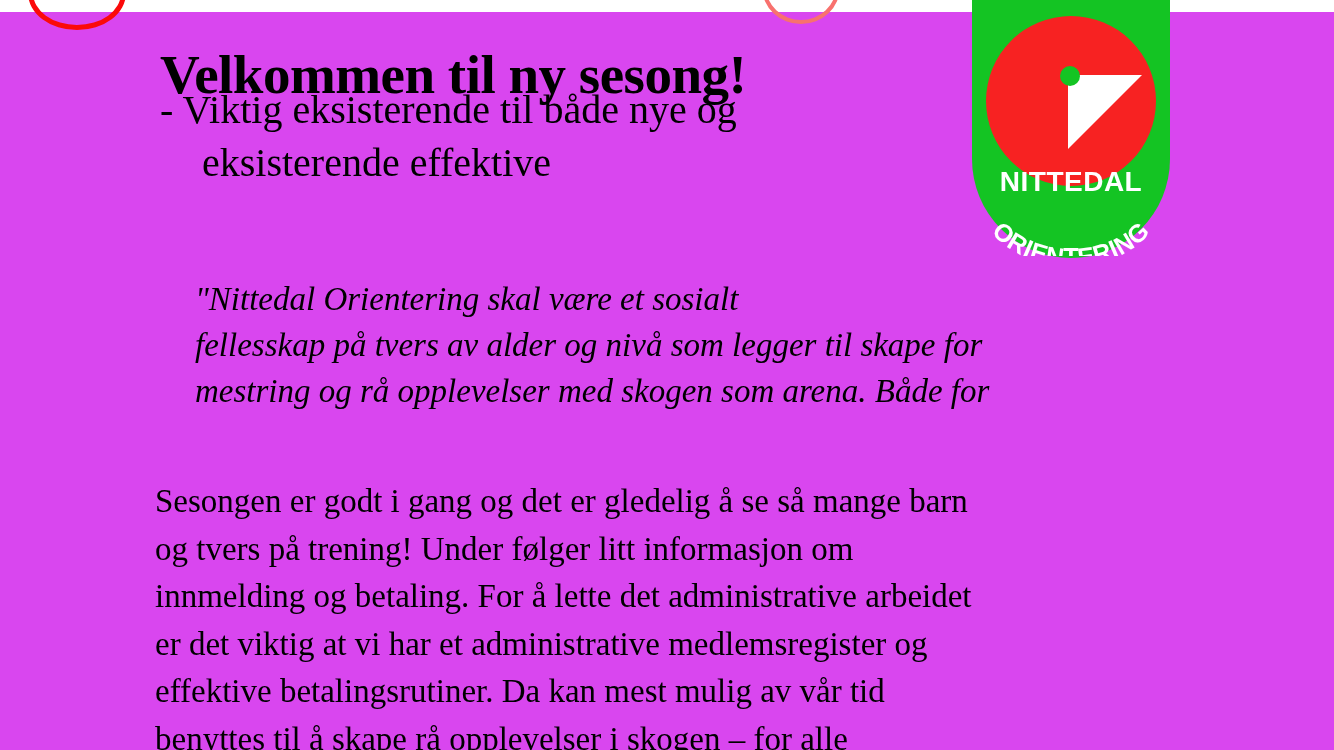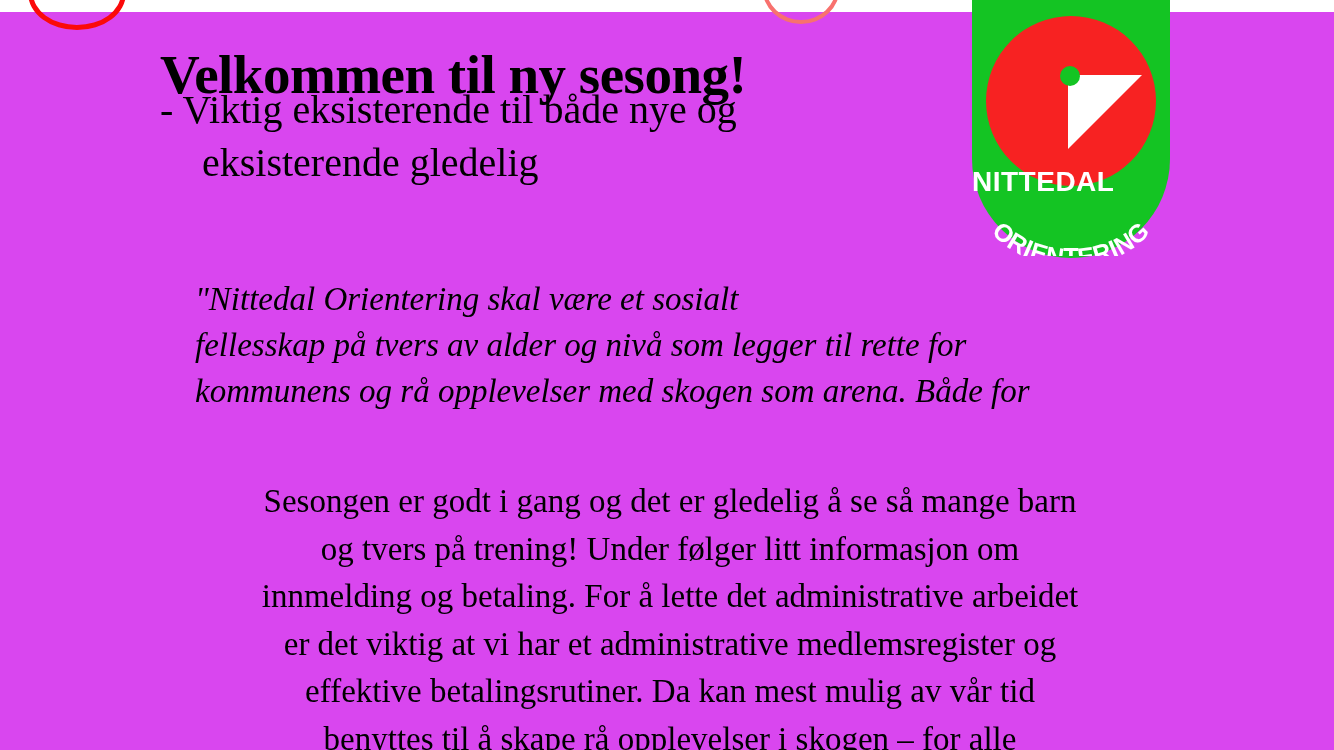--- a/index.html
+++ b/index.html
@@ -173,7 +173,7 @@
 
   <div class="subtitle">
     <span class="sub-line-1">- Viktig eksisterende til både nye og</span>
-    <span class="sub-line-2">eksisterende gledelig</span>
+    <span class="sub-line-2">eksisterende effektive</span>
   </div>
 
   <blockquote class="quote">

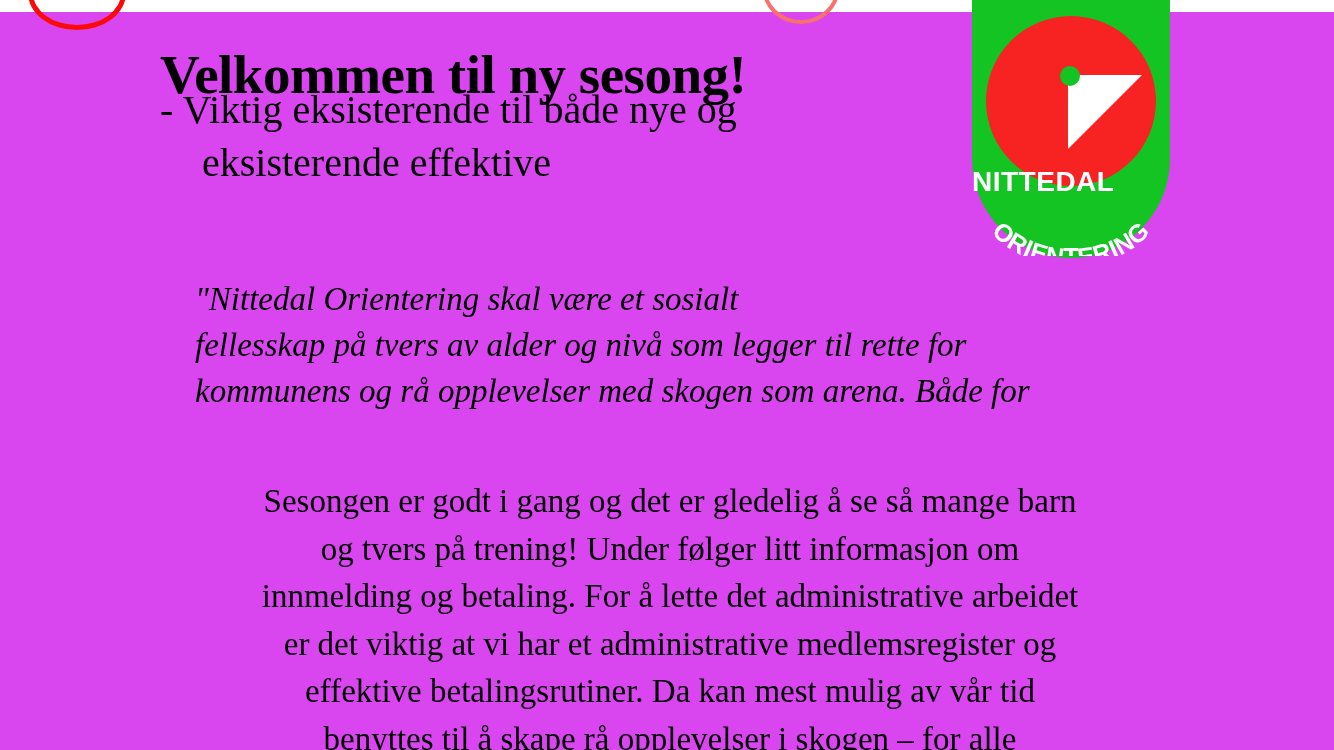--- a/index.html
+++ b/index.html
@@ -140,6 +140,7 @@
     left: 0;
     top: 212px;
     width: 100%;
+    text-align: center;
     color: #ffffff;
     font-family: "Liberation Sans", "DejaVu Sans", sans-serif;
     font-weight: bold;

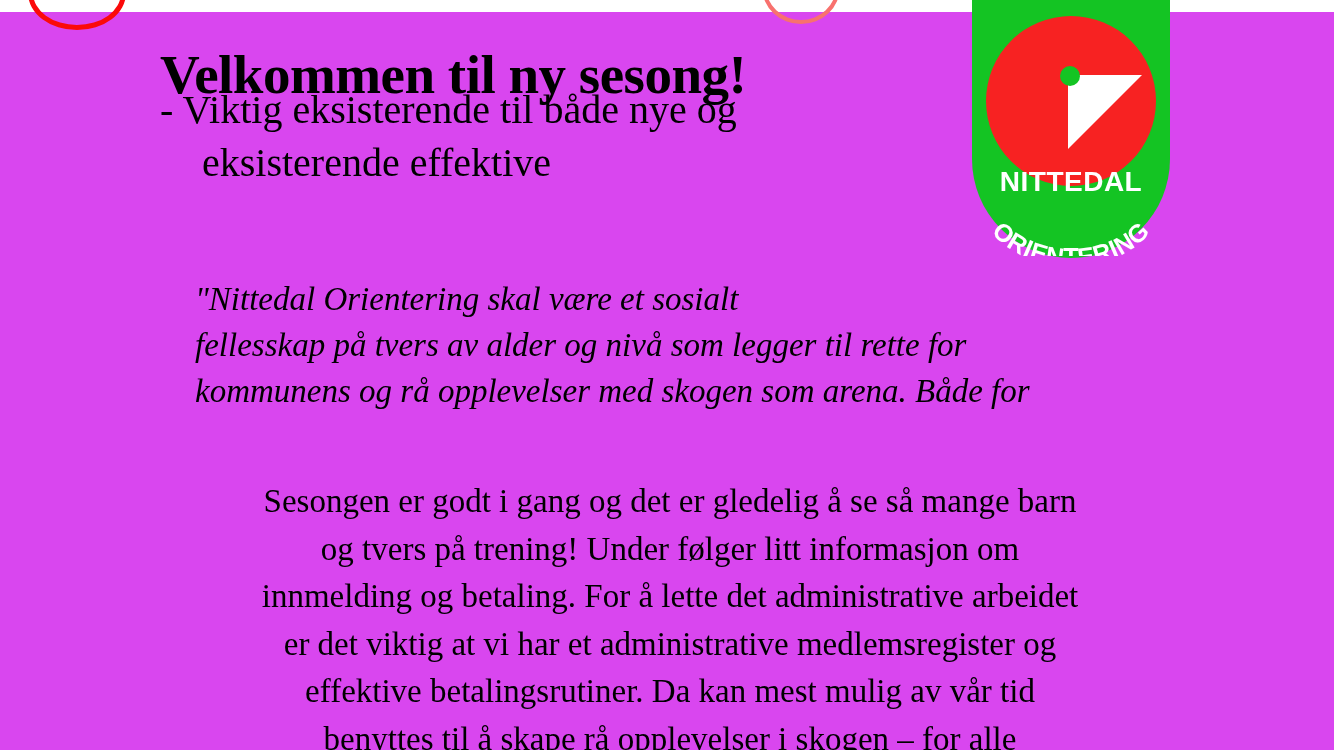--- a/index.html
+++ b/index.html
@@ -179,7 +179,7 @@
 
   <blockquote class="quote">
     <span>"Nittedal Orientering skal være et sosialt</span>
-    <span>fellesskap på tvers av alder og nivå som legger til rette for</span>
+    <span>fellesskap på tvers av alder og nivå som legger til skape for</span>
     <span>kommunens og rå opplevelser med skogen som arena. Både for</span>
   </blockquote>
 

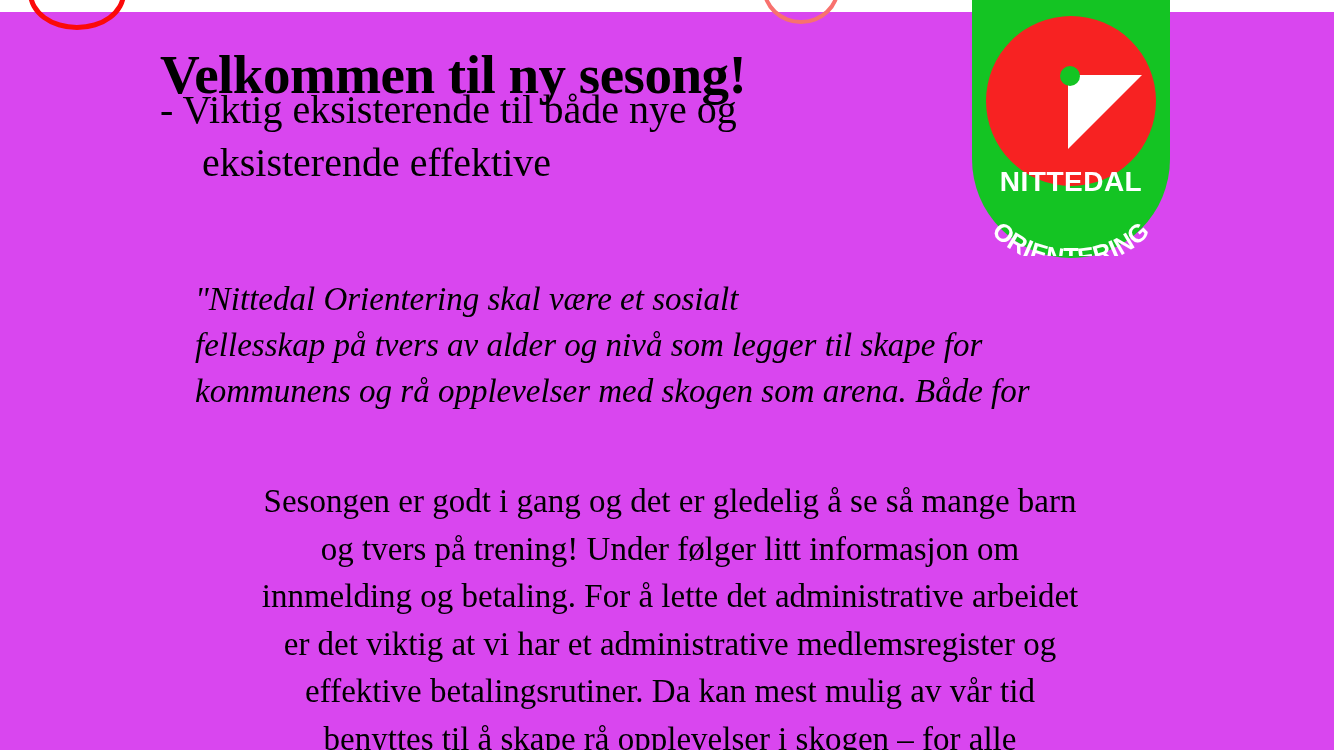--- a/index.html
+++ b/index.html
@@ -180,7 +180,7 @@
   <blockquote class="quote">
     <span>"Nittedal Orientering skal være et sosialt</span>
     <span>fellesskap på tvers av alder og nivå som legger til skape for</span>
-    <span>kommunens og rå opplevelser med skogen som arena. Både for</span>
+    <span>mestring og rå opplevelser med skogen som arena. Både for</span>
   </blockquote>
 
   <div class="body-text">

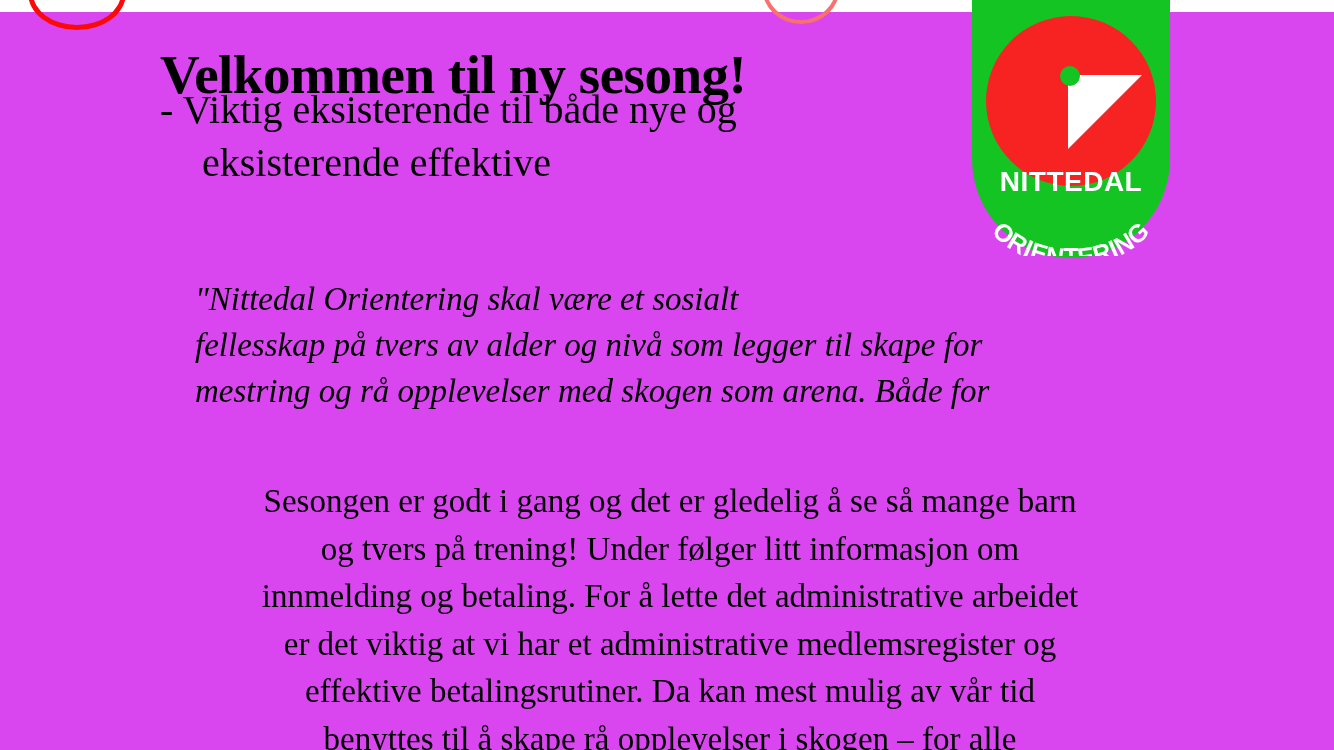--- a/index.html
+++ b/index.html
@@ -92,7 +92,7 @@
     font-size: 33px;
     line-height: 1.44;
   }
-  .body-text span { display: block; text-align: center; }
+  .body-text span { display: block; }
 
   
   .logo {

